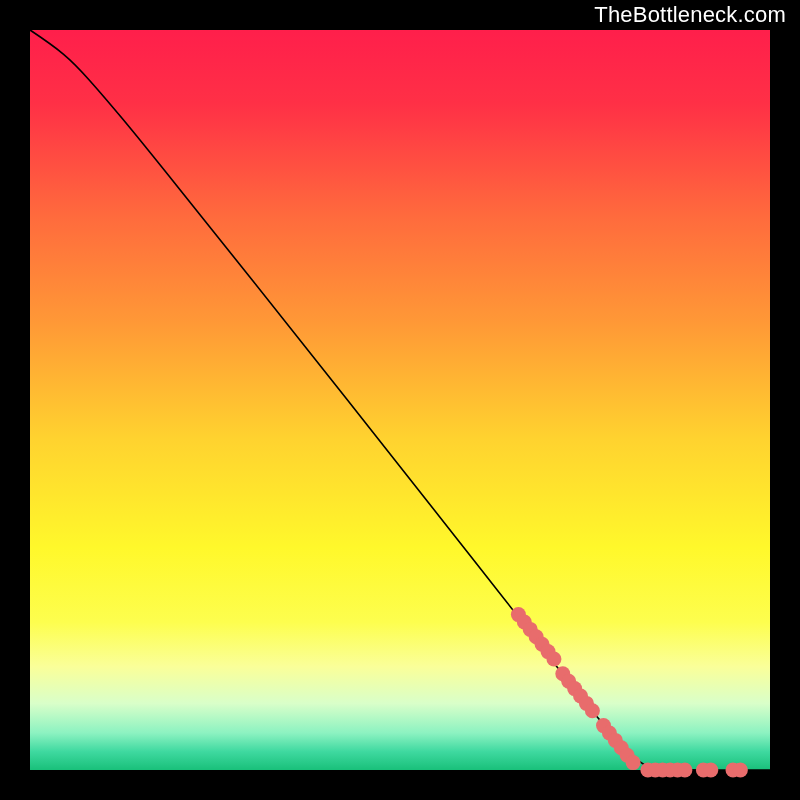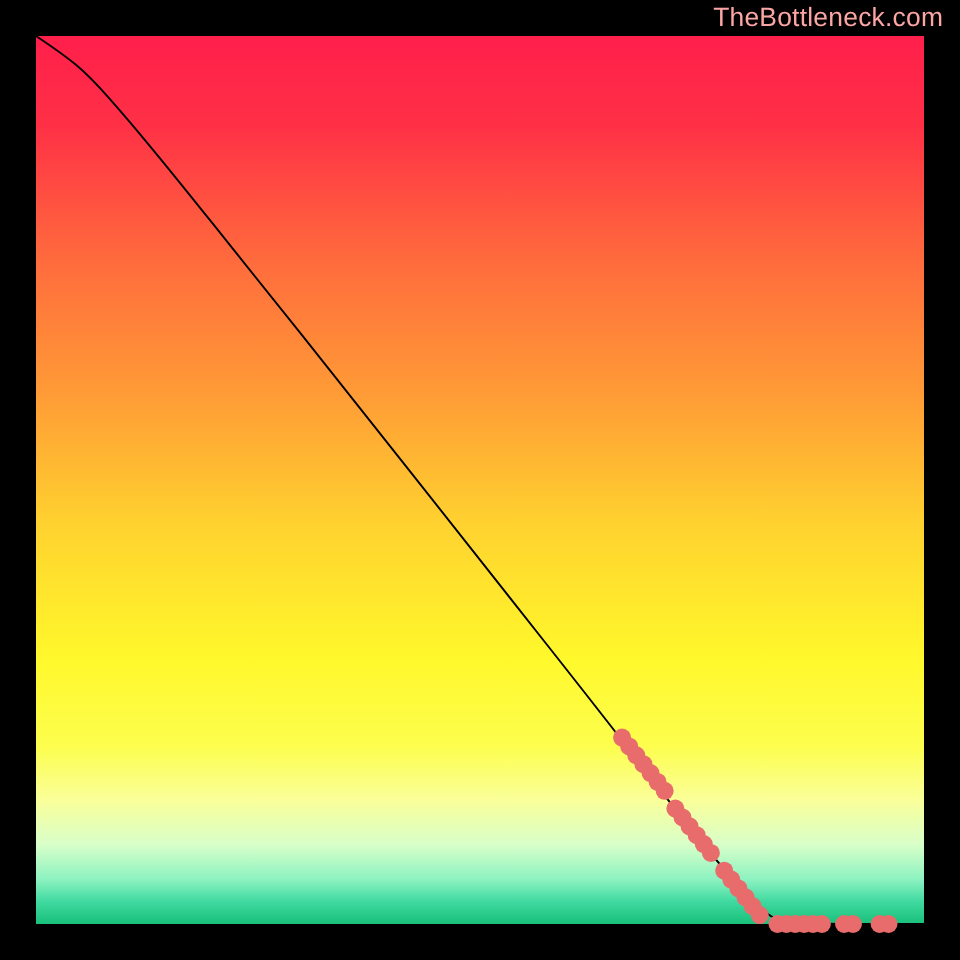--- a/index.html
+++ b/index.html
@@ -21,7 +21,7 @@
     right: 14px;
     font-family: Arial, Helvetica, sans-serif;
     font-size: 22px;
-    color: #fca5a5;
+    color: #ffffff;
     font-weight: 500;
     letter-spacing: 0.2px;
   }

